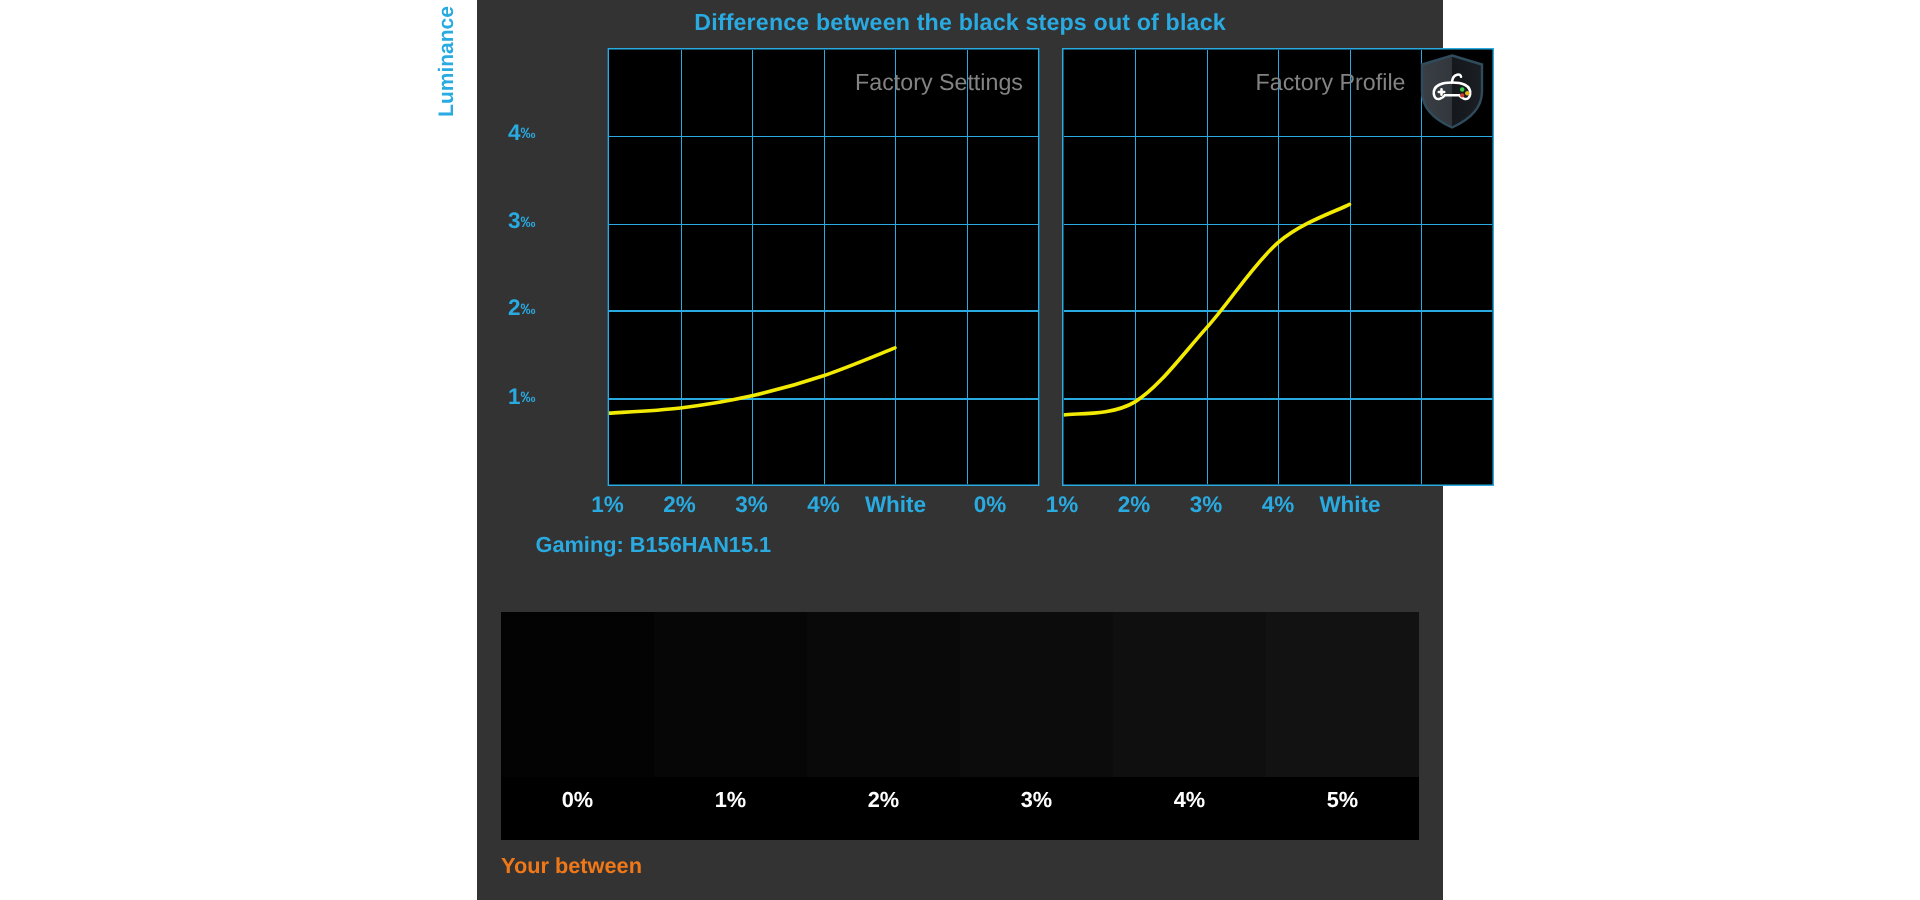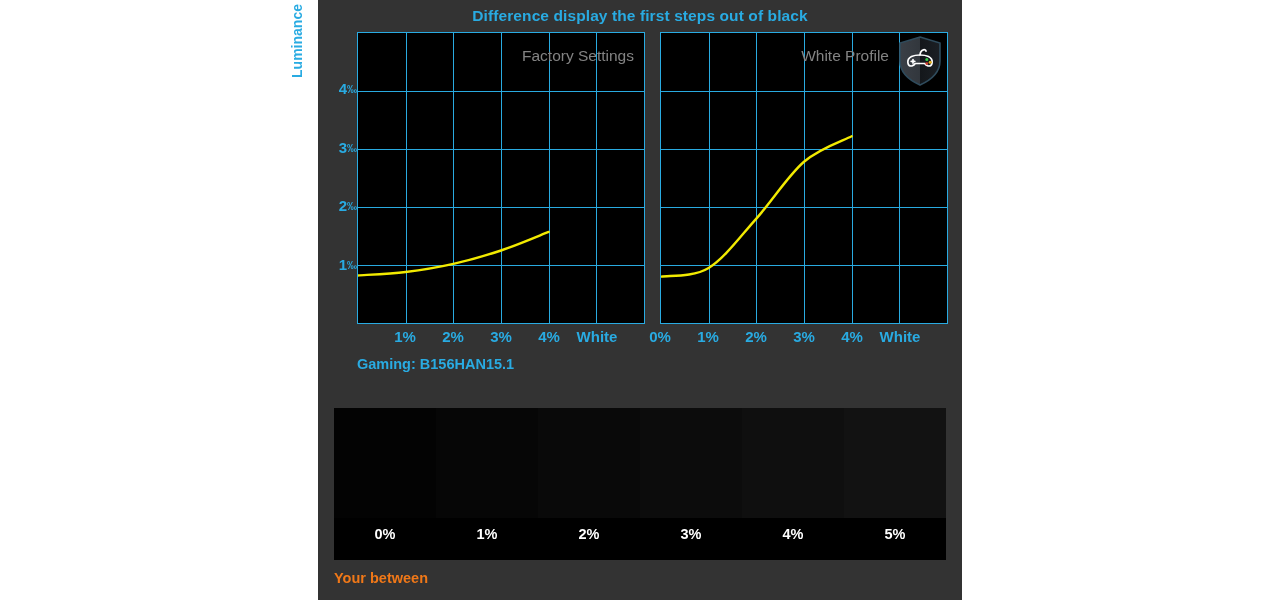--- a/index.html
+++ b/index.html
@@ -204,7 +204,7 @@
 <div id="root">
   <div id="panel">
 
-    <div id="chart-title">Difference display the first steps out of black</div>
+    <div id="chart-title">Difference between the black steps out of black</div>
 
     <div id="y-axis-label">Luminance</div>
 

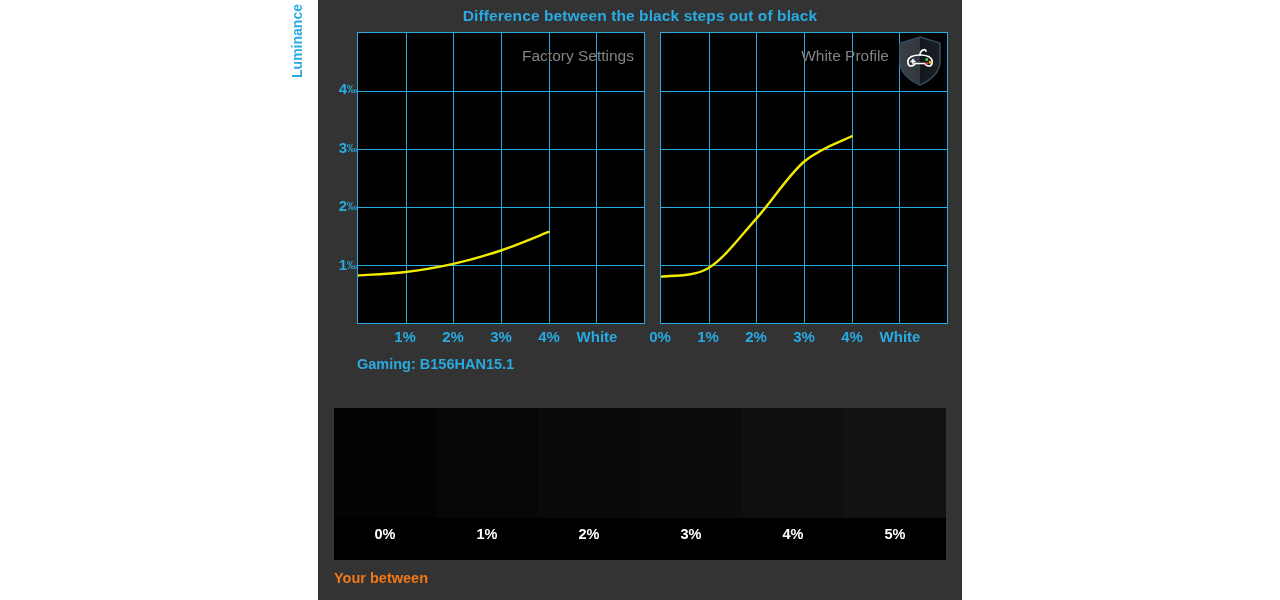--- a/index.html
+++ b/index.html
@@ -91,6 +91,7 @@
     border: 1px solid #29abe2;
     box-sizing: border-box;
     overflow: hidden;
+    margin-left: 48px;
   }
   #chart-left  { left: 39px;  width: 288px; }
   #chart-right { left: 342px; width: 288px; }

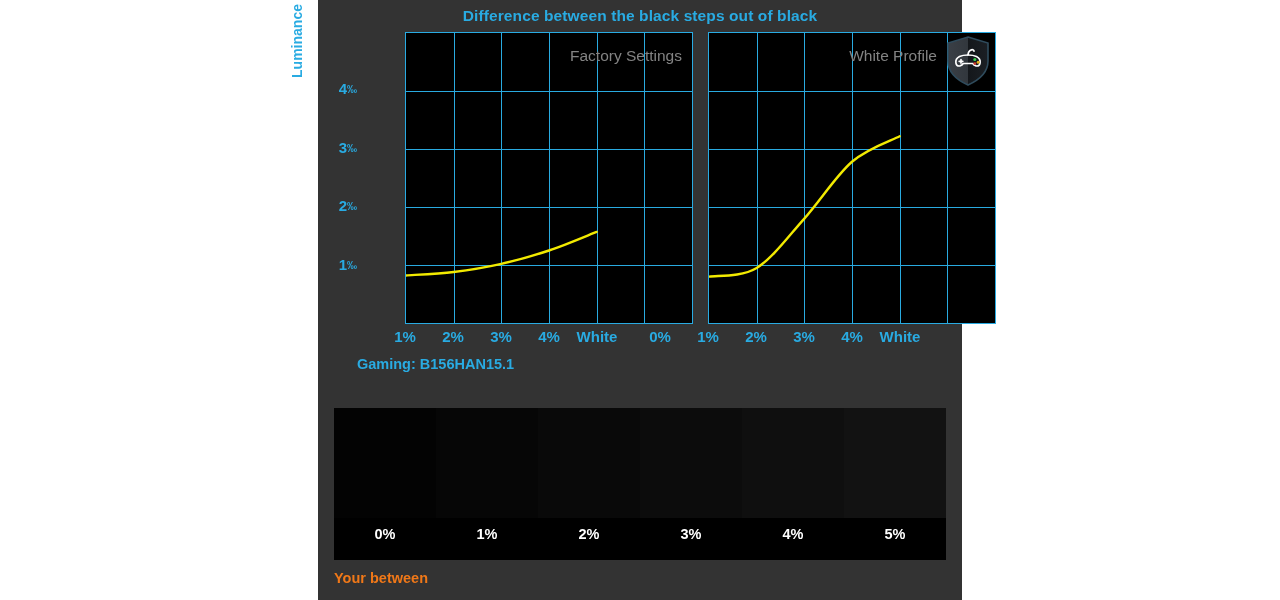--- a/index.html
+++ b/index.html
@@ -249,7 +249,7 @@
           </g>
         <path id="curve-right" fill="none" stroke="#f2ea00" stroke-width="2.4" stroke-linecap="round" stroke-linejoin="round" d="M 0.00 245.28 C 8.00 243.82, 32.00 246.25, 48.00 236.52 C 64.00 226.79, 80.00 204.69, 96.00 186.88 C 112.00 169.07, 128.00 143.47, 144.00 129.65 C 160.00 115.83, 184.00 108.23, 192.00 103.95"></path>
       </svg>
-      <div class="chart-label">White Profile</div>
+      <div class="chart-label">Factory Profile</div>
 
       <svg id="profile-badge" viewBox="0 0 50 52">
         <defs>

